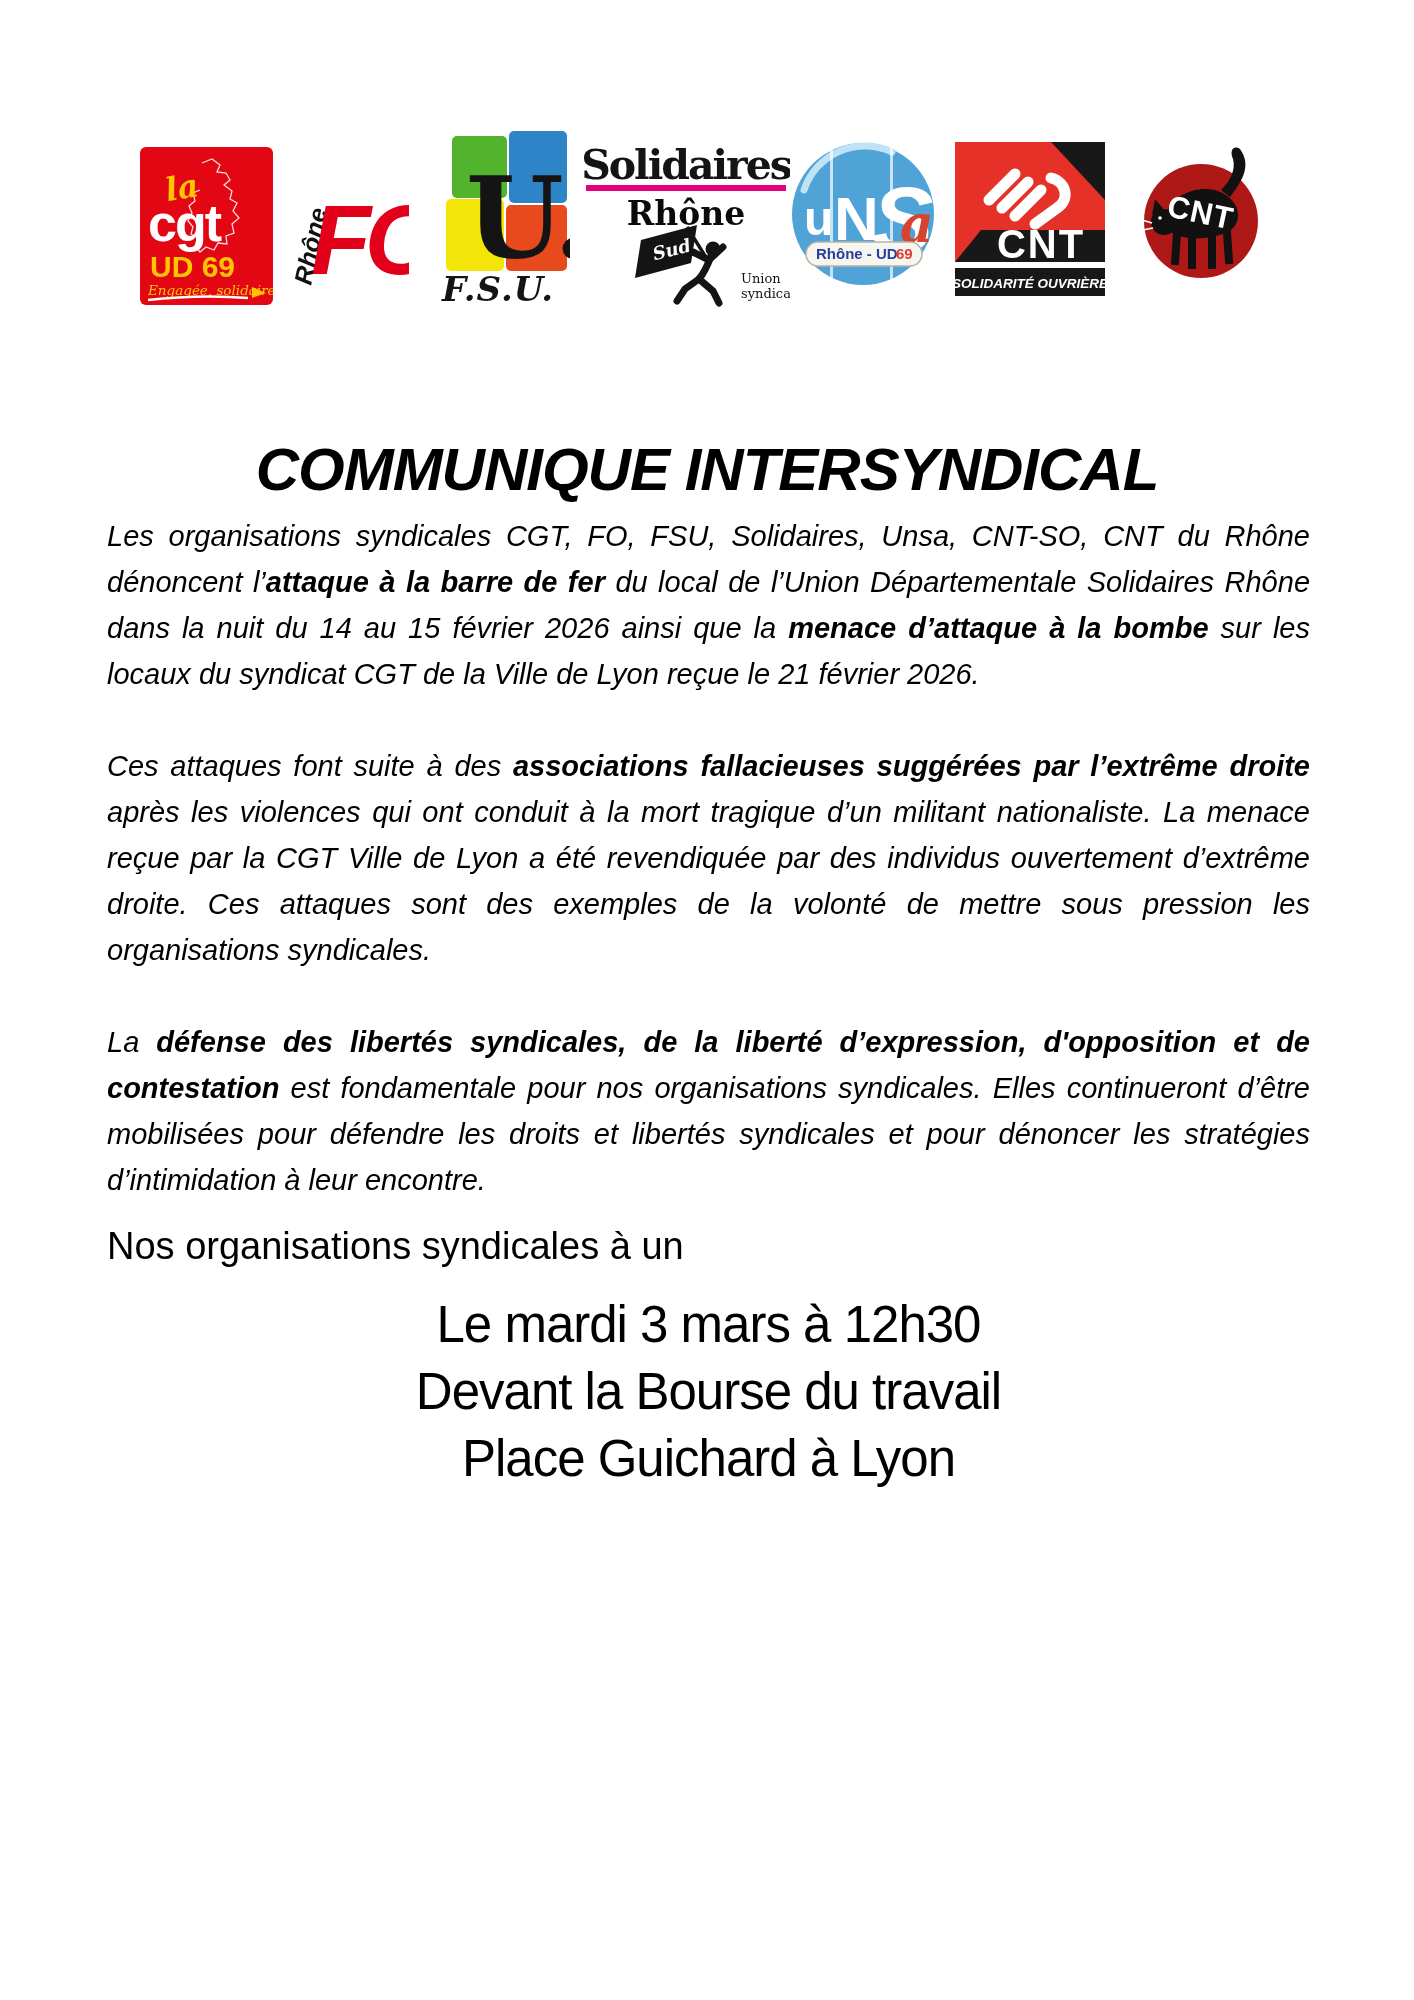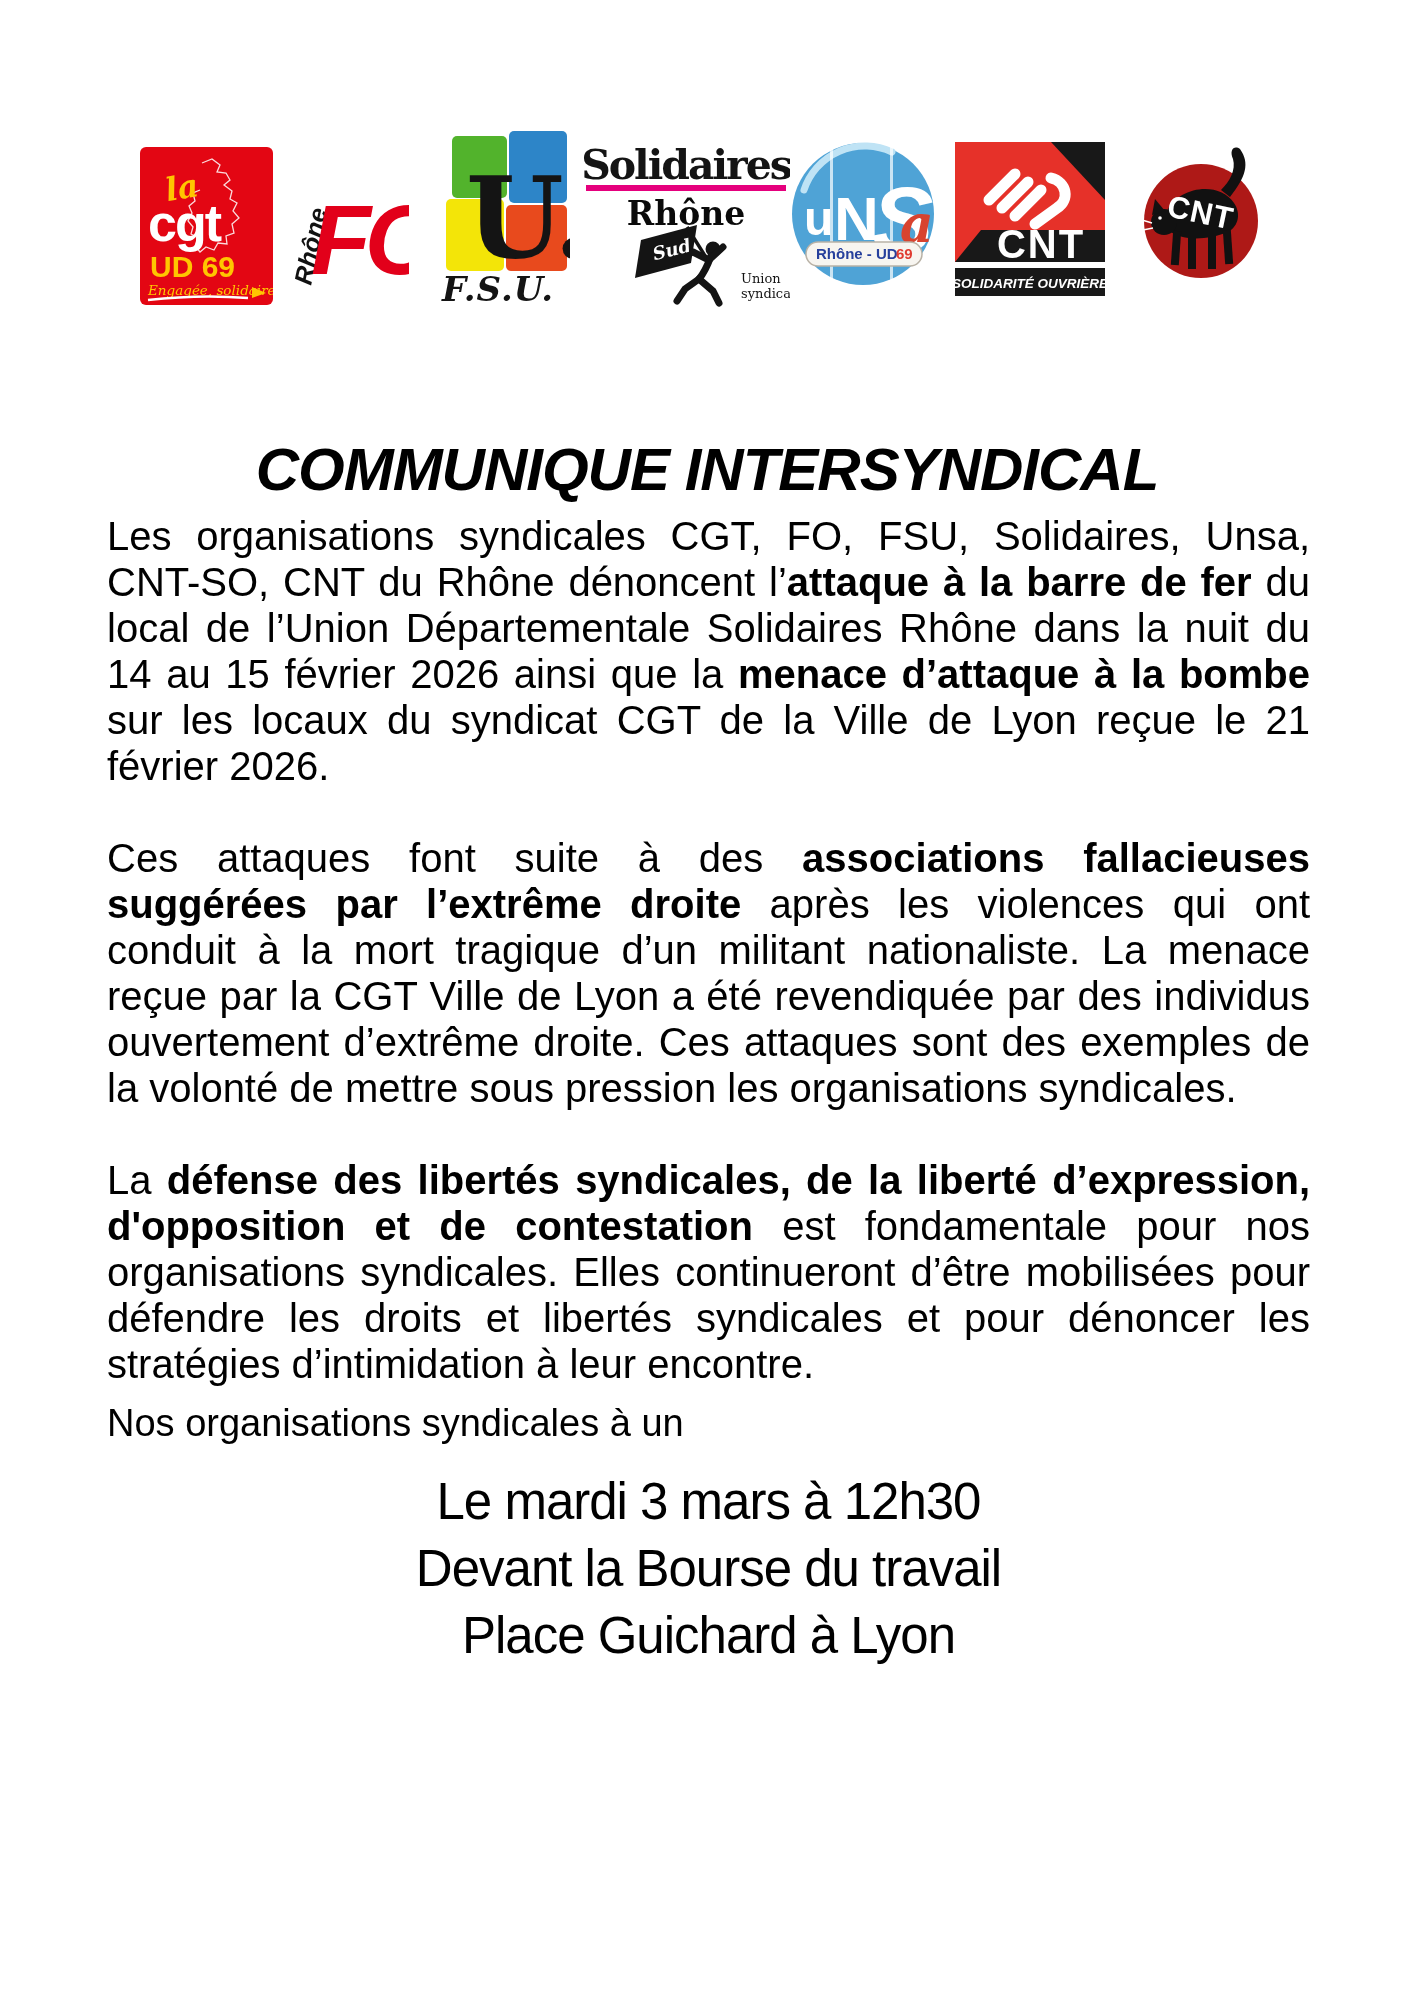--- a/index.html
+++ b/index.html
@@ -21,7 +21,7 @@
              font-size:60px;line-height:72px;font-weight:700;letter-spacing:-1px;font-style:italic;}
   
   .content{position:absolute;left:107px;width:1203px;top:513px;}
-  p.body{font-size:40px;line-height:46px;text-align:justify;margin:0 0 46px;}
+  p.body{font-size:29px;line-height:46px;text-align:justify;margin:0 0 46px;font-style:italic;}
   p.body b{font-weight:700;}
   p.body.tight{margin-bottom:13px;}
   p.appeal{font-size:38px;line-height:46px;margin:0 0 22px;text-align:left;}

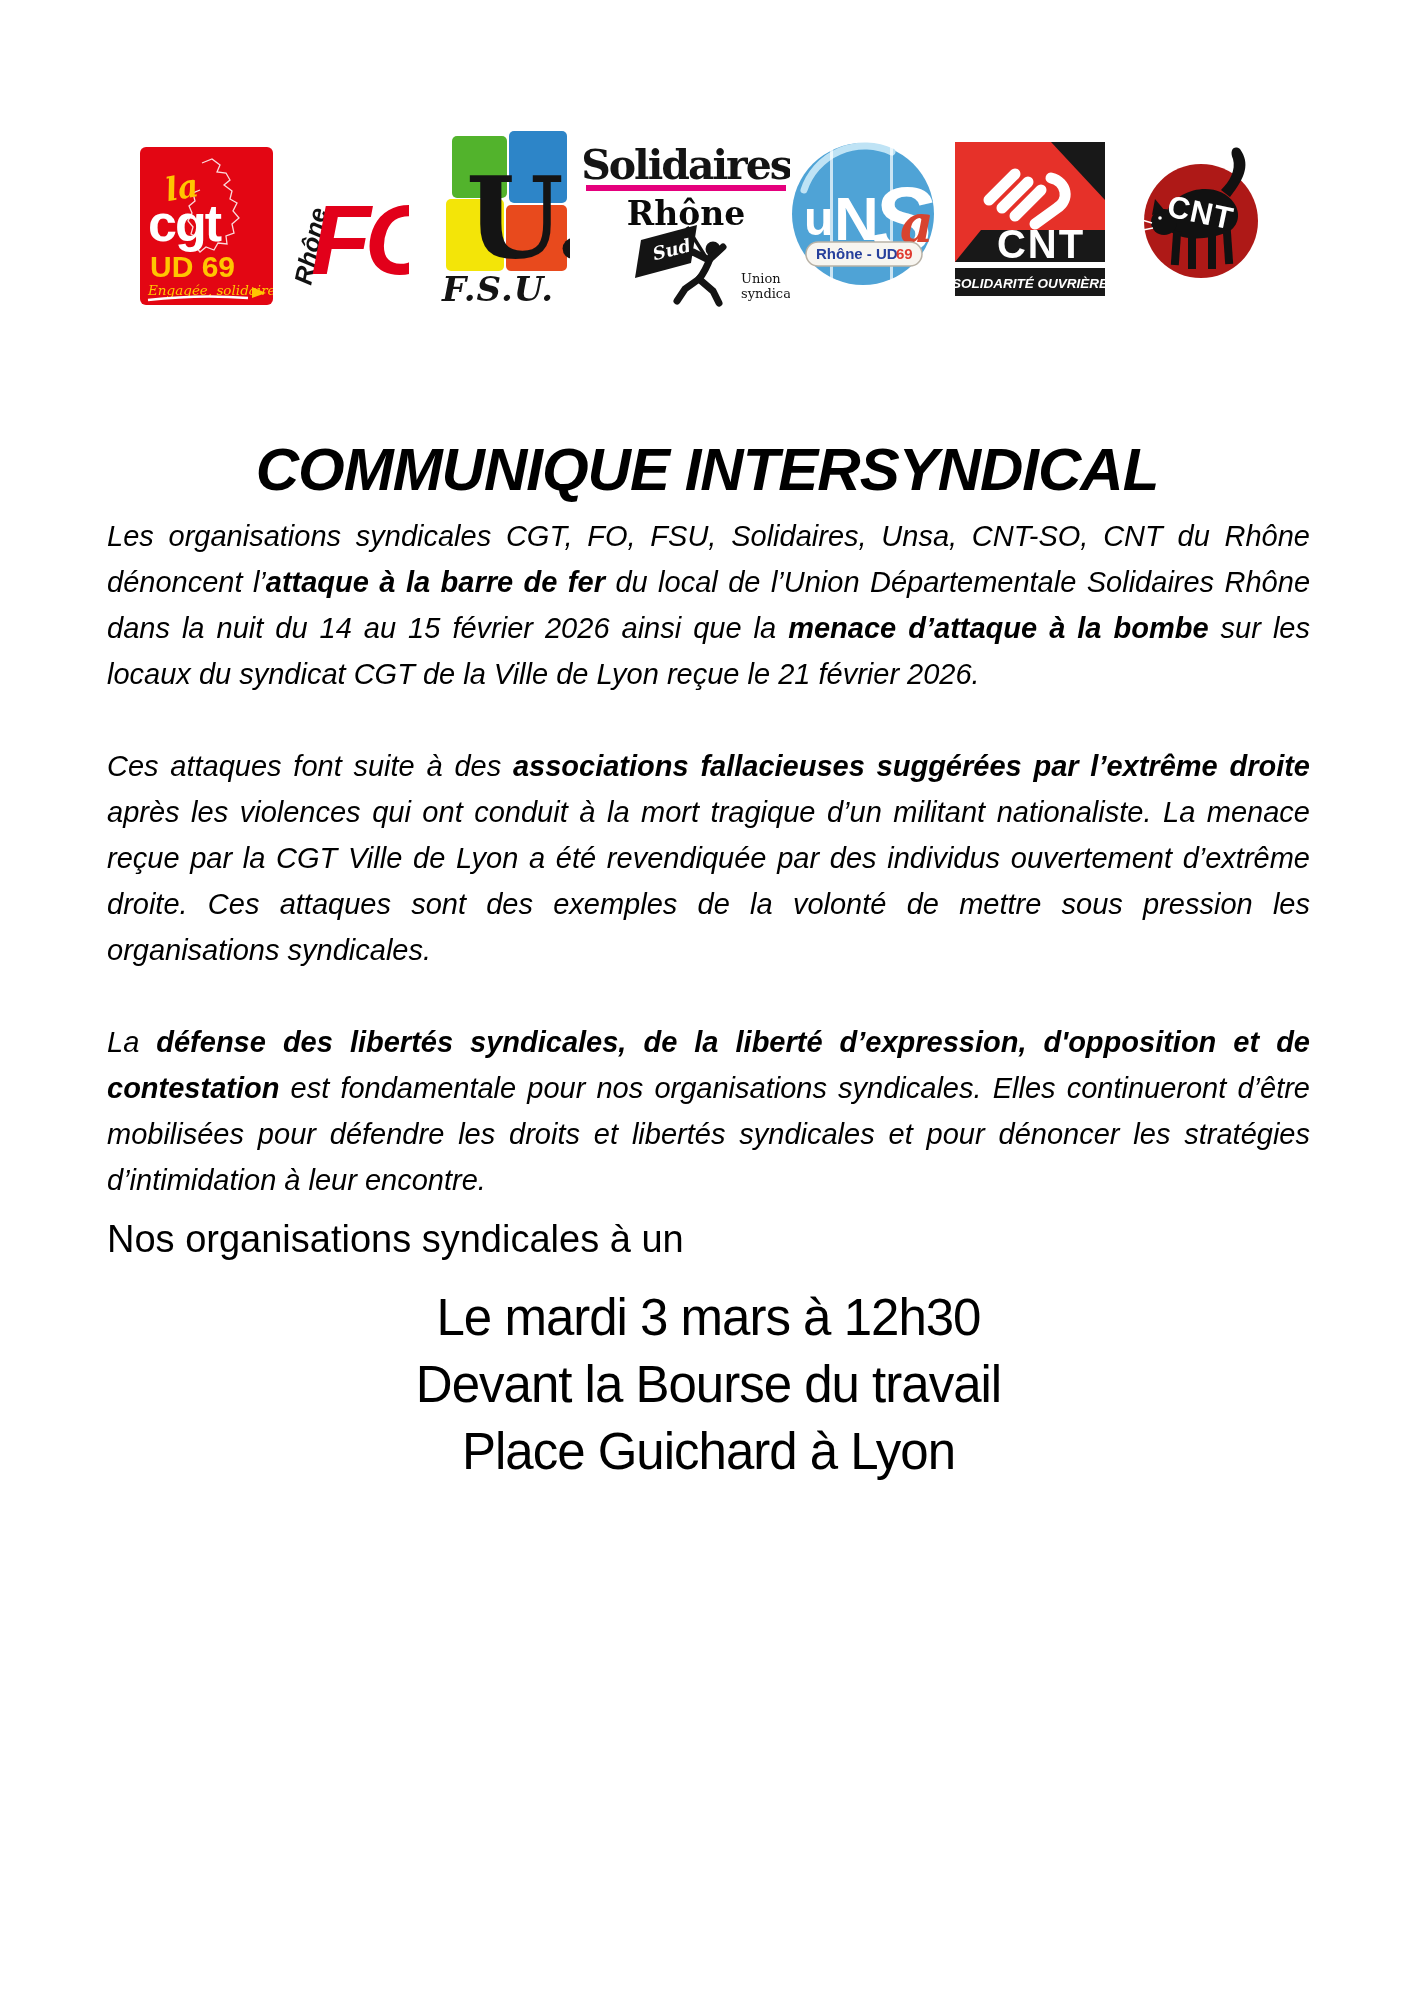--- a/index.html
+++ b/index.html
@@ -23,7 +23,7 @@
   .content{position:absolute;left:107px;width:1203px;top:513px;}
   p.body{font-size:29px;line-height:46px;text-align:justify;margin:0 0 46px;font-style:italic;}
   p.body b{font-weight:700;}
-  p.body.tight{margin-bottom:13px;}
+  p.body.tight{margin-bottom:20px;}
   p.appeal{font-size:38px;line-height:46px;margin:0 0 22px;text-align:left;}
   .rally{text-align:center;}
   .rally-heading{font-size:60px;line-height:70px;font-weight:700;letter-spacing:-1px;margin:0 0 22px;}

